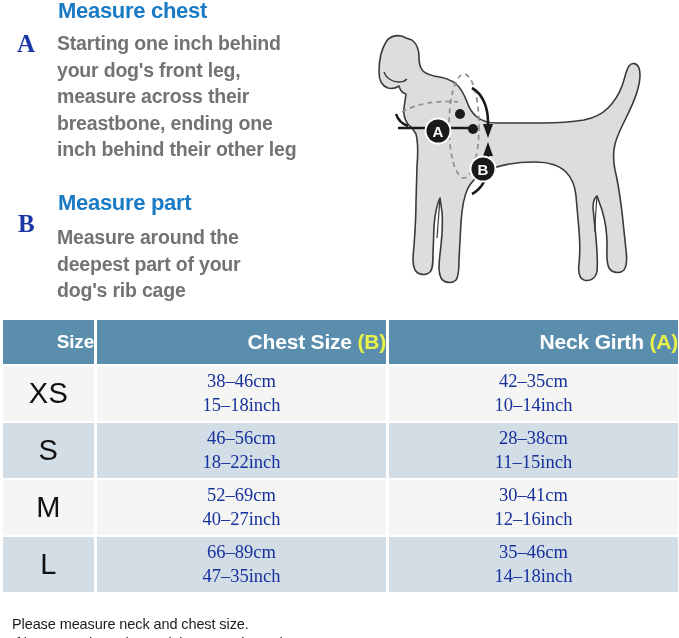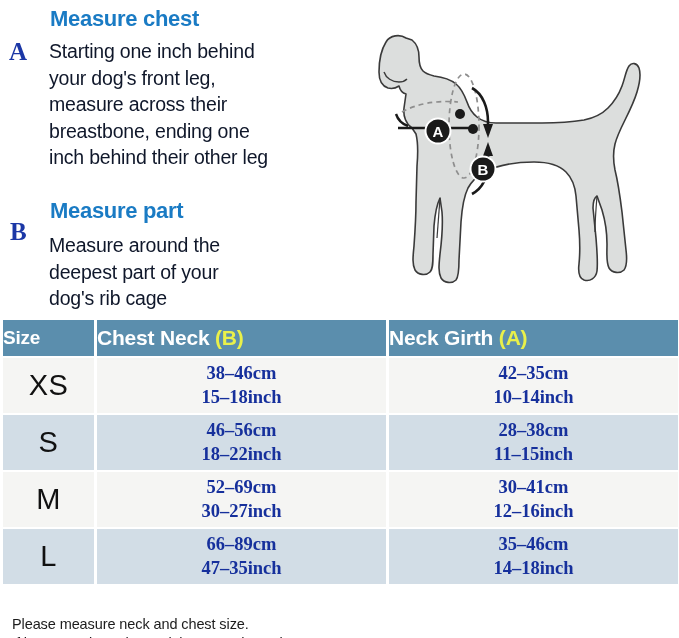--- a/index.html
+++ b/index.html
@@ -14,7 +14,7 @@
 
   
   .instructions{
-    position:absolute;left:0;top:0;width:372px;height:318px;margin-top:8px;
+    position:absolute;left:8px;top:0;width:372px;height:318px;
   }
   .block{position:relative;}
   .block-heading{

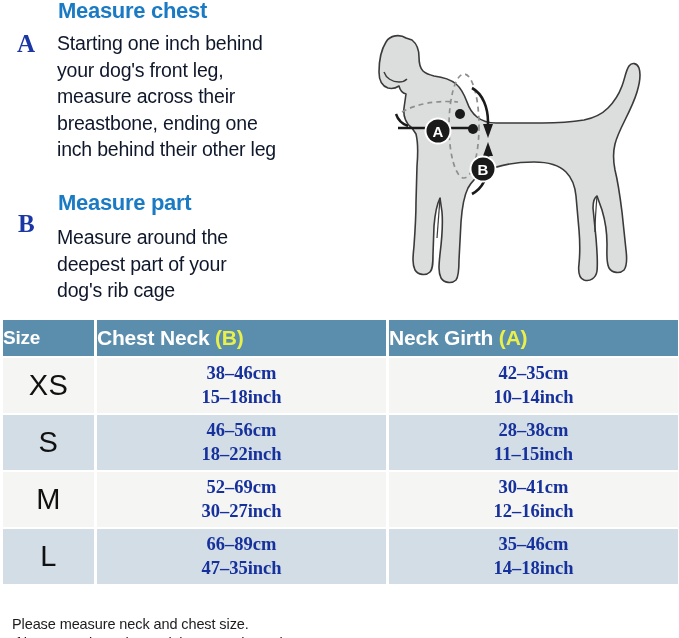--- a/index.html
+++ b/index.html
@@ -35,12 +35,13 @@
   }
   .block-text{
     position:absolute;
-    color:#0f172a;
+    color:#737373;
     font-size:19.5px;
     line-height:1.36;
     letter-spacing:-0.2px;
     margin:0;
     white-space:pre-line;
+    font-weight:bold;
   }
 
   #chest-heading{left:50px;top:-2px;}

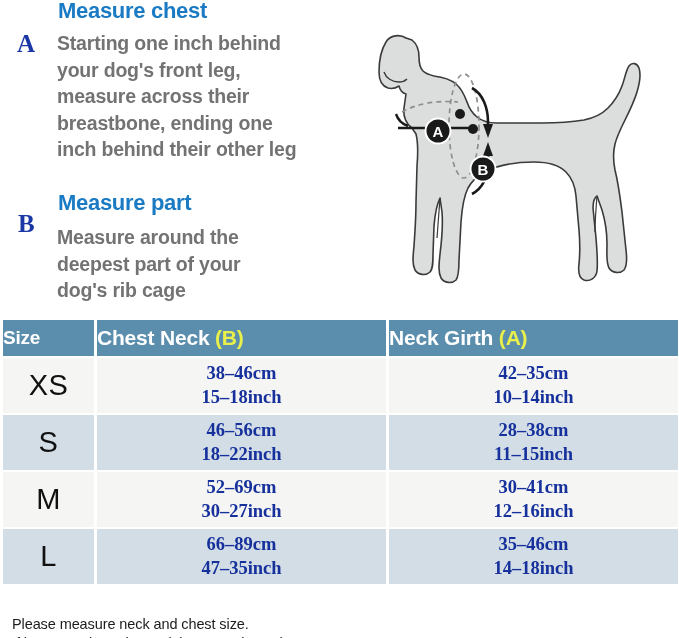--- a/index.html
+++ b/index.html
@@ -73,8 +73,8 @@
     color:#ffffff;
     font-weight:bold;
     font-size:21px;
-    height:36px;
-    text-align:left;
+    height:44px;
+    text-align:right;
     vertical-align:middle;
     padding:0;
     letter-spacing:-0.2px;

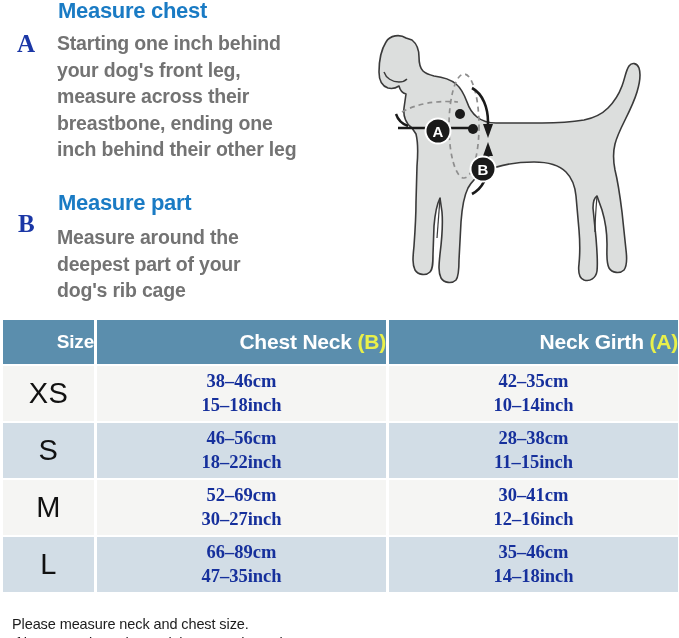--- a/index.html
+++ b/index.html
@@ -256,7 +256,7 @@
     <thead>
       <tr>
         <th class="th-size">Size</th>
-        <th><span>Chest Neck </span><span class="hdr-tag">(B)</span></th>
+        <th><span>Chest Size </span><span class="hdr-tag">(B)</span></th>
         <th><span>Neck Girth </span><span class="hdr-tag">(A)</span></th>
       </tr>
     </thead>

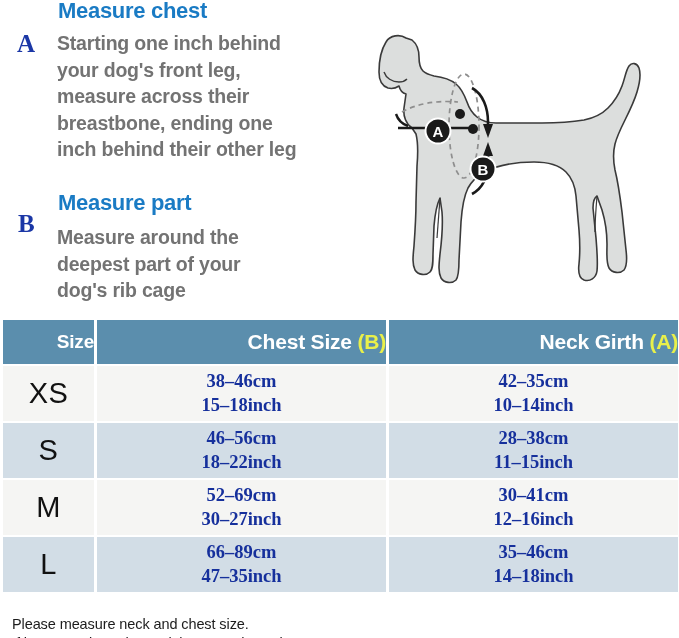--- a/index.html
+++ b/index.html
@@ -100,7 +100,7 @@
   }
   .cell-val{
     font-family:"Liberation Serif", serif;
-    font-weight:bold;
+    font-weight:normal;
     color:#16309c;
     font-size:18.5px;
     line-height:1.28;

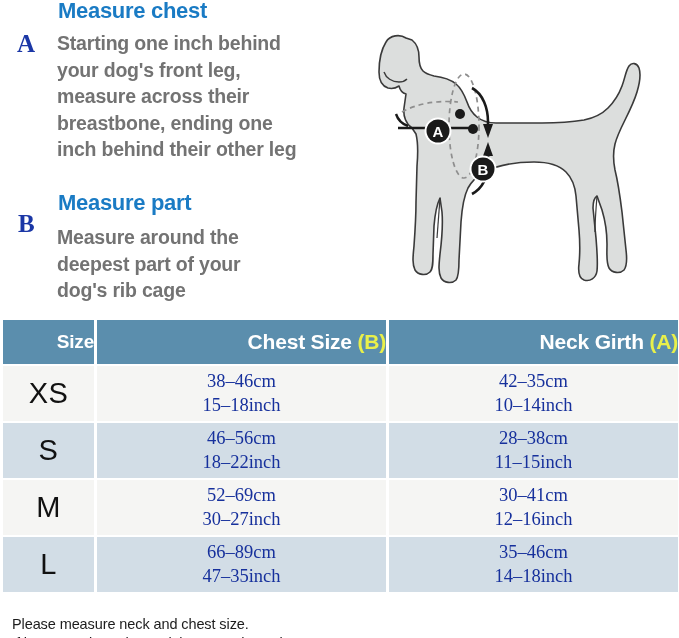--- a/index.html
+++ b/index.html
@@ -278,7 +278,7 @@
       <tr class="row-a">
         <td class="cell-size">M</td>
         <td class="cell-val">52–69cm
-30–27inch</td>
+40–27inch</td>
         <td class="cell-val">30–41cm
 12–16inch</td>
       </tr>

